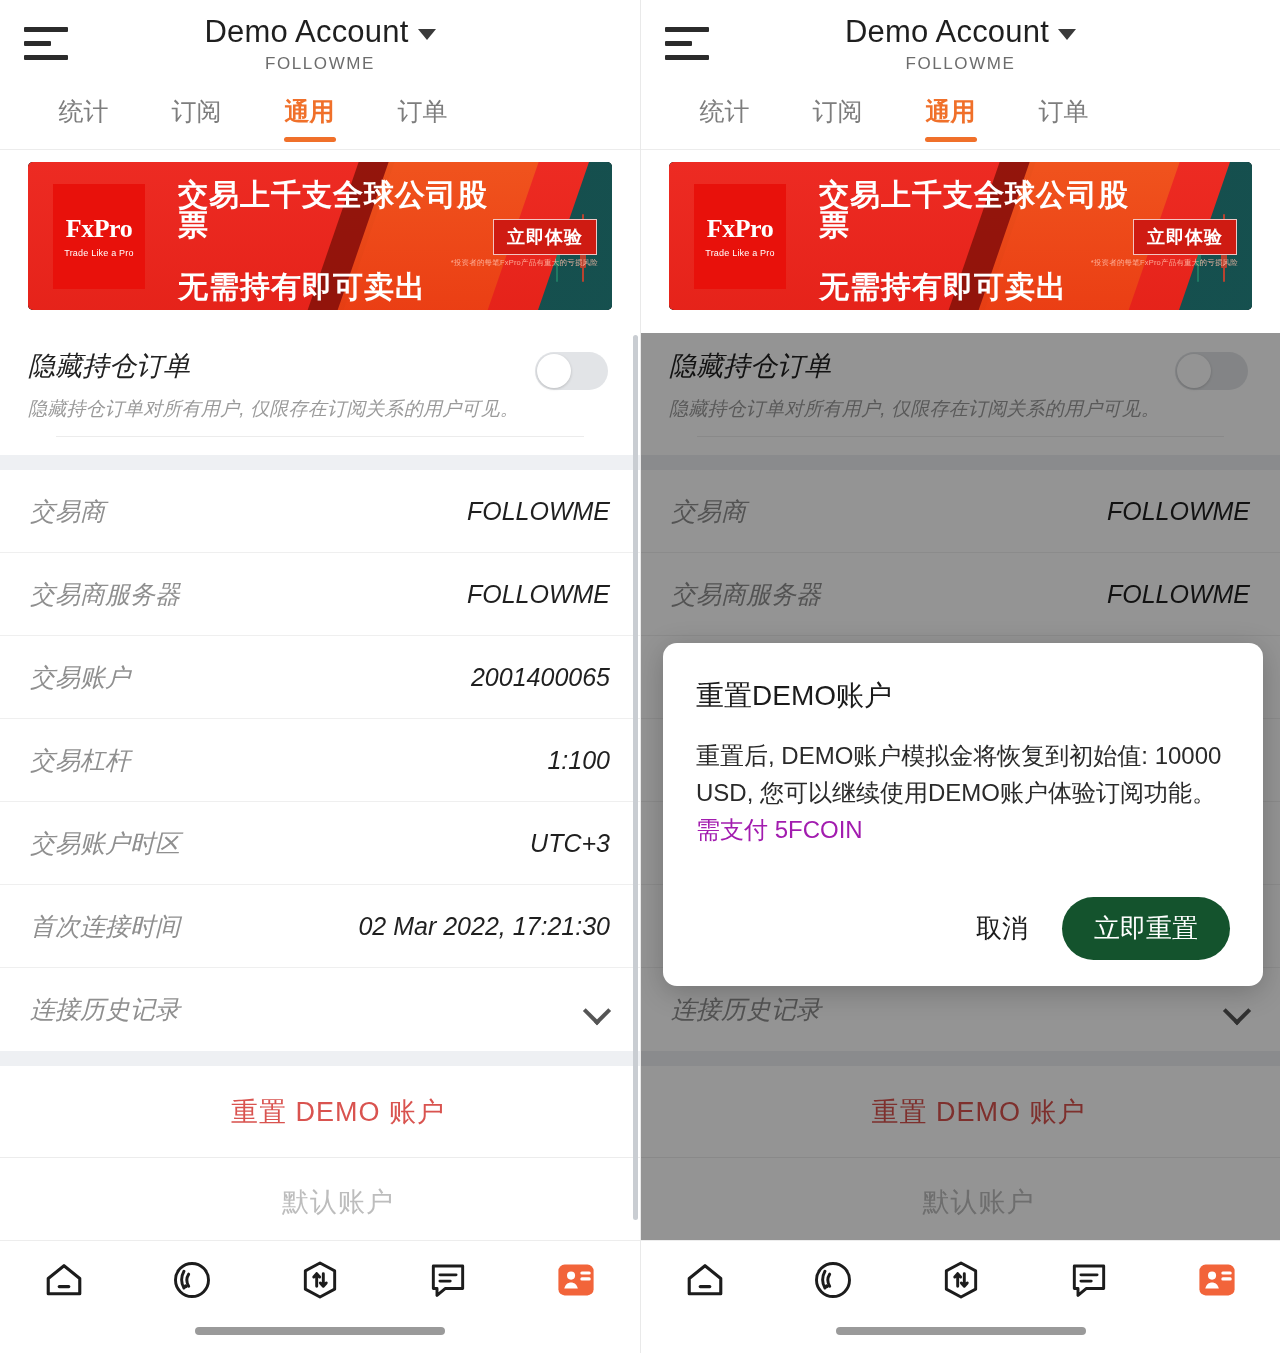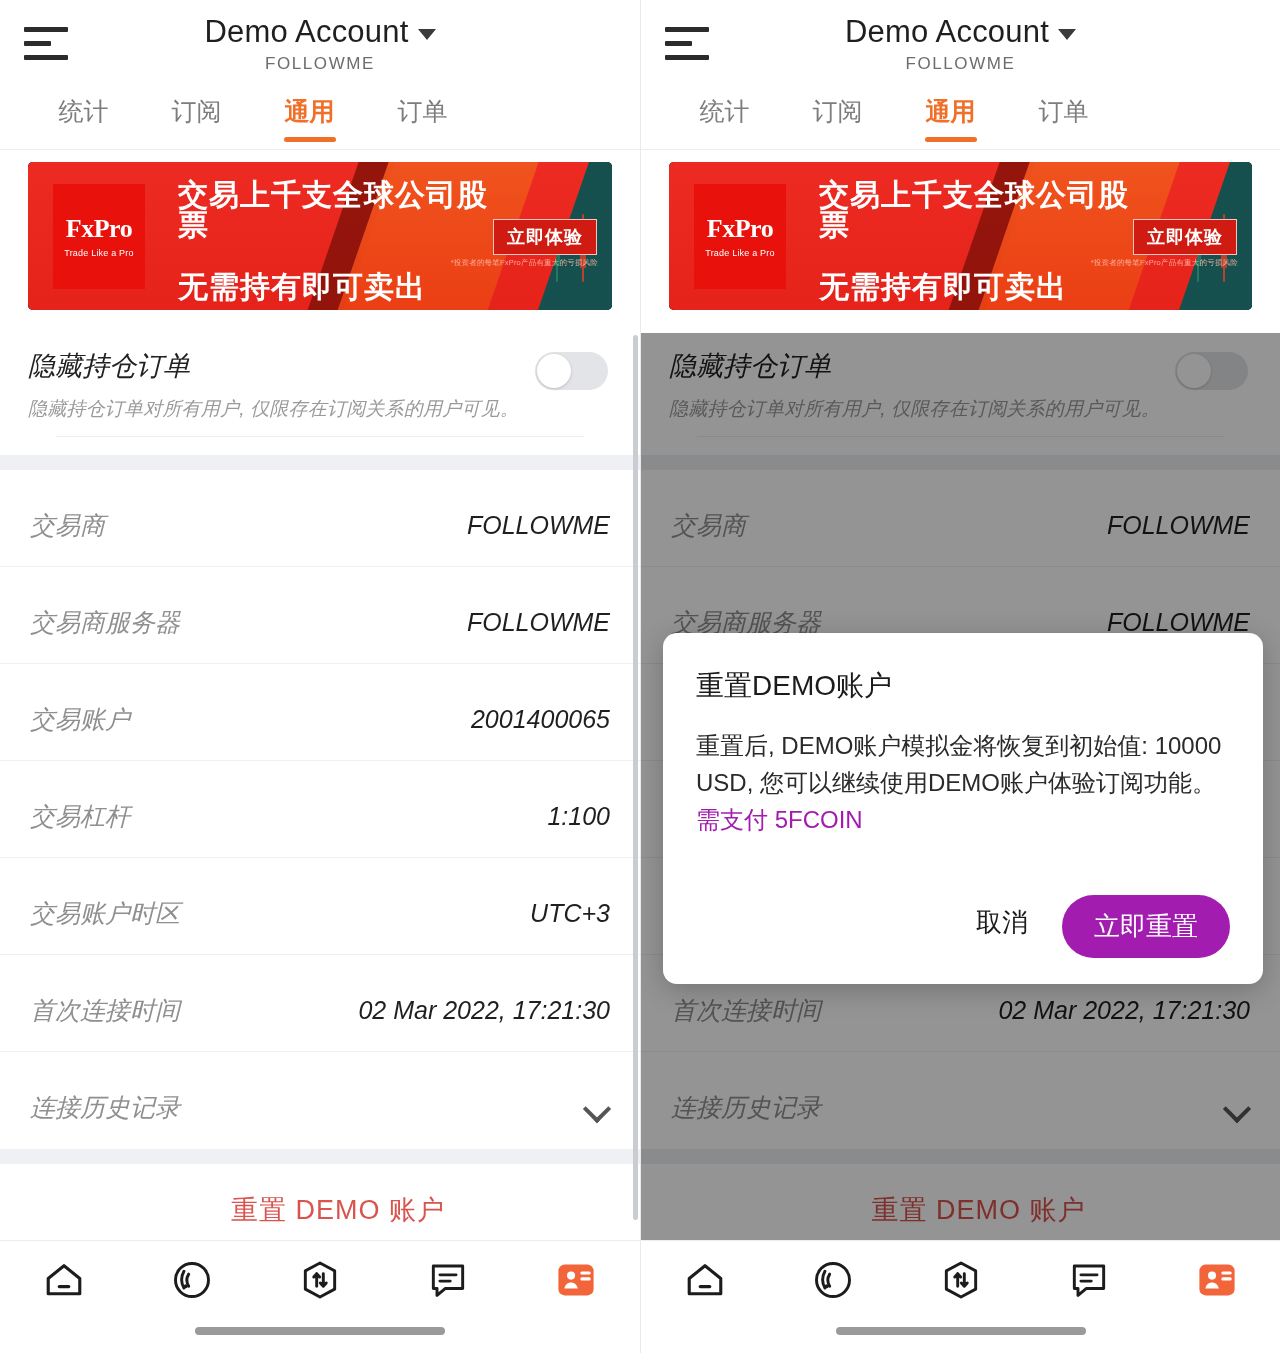--- a/index.html
+++ b/index.html
@@ -82,7 +82,7 @@
   .toggle-underline { height:1px; background:#ececec; margin:14px 28px 0 28px; }
 
   .row { position:relative; display:flex; align-items:center; justify-content:space-between;
-      height:83px; padding:0 30px; border-bottom:1px solid #efefef; background:#fff;margin-top:14px; }
+      height:83px; padding:0 30px; border-bottom:1px solid #efefef; background:#fff; }
   .row:last-child { border-bottom:none; }
   .row-label { font-size:25px; color:#8f8f8f; }
   .row-value { font-size:25px; color:#1f1f1f; }

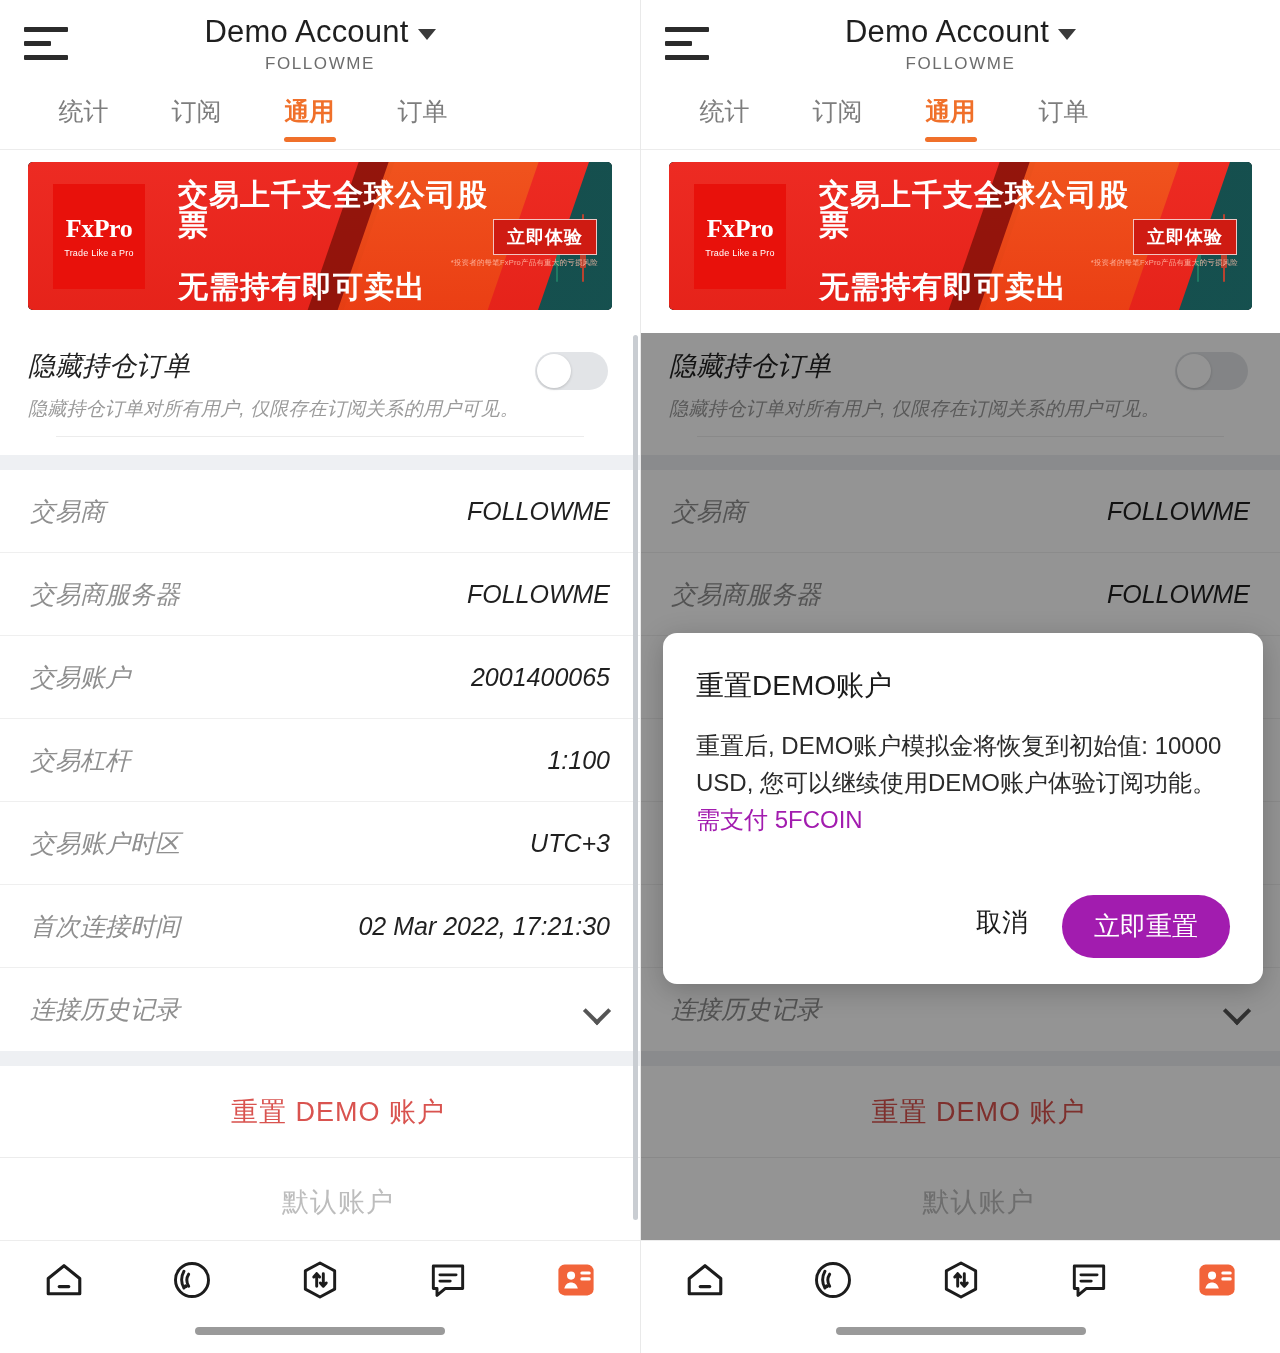--- a/index.html
+++ b/index.html
@@ -112,7 +112,7 @@
   
   .dim { position:absolute; left:0; top:333px; width:640px; height:910px;
       background:rgba(0,0,0,.42); }
-  .dialog { position:absolute; left:22px; top:300px; width:600px;
+  .dialog { position:absolute; left:22px; top:310px; width:600px;
       background:#fff; border-radius:14px; padding:34px 33px 26px 33px;
       box-shadow:0 6px 28px rgba(0,0,0,.22); }
   .dlg-title { font-size:28px; color:#1b1b1b; }

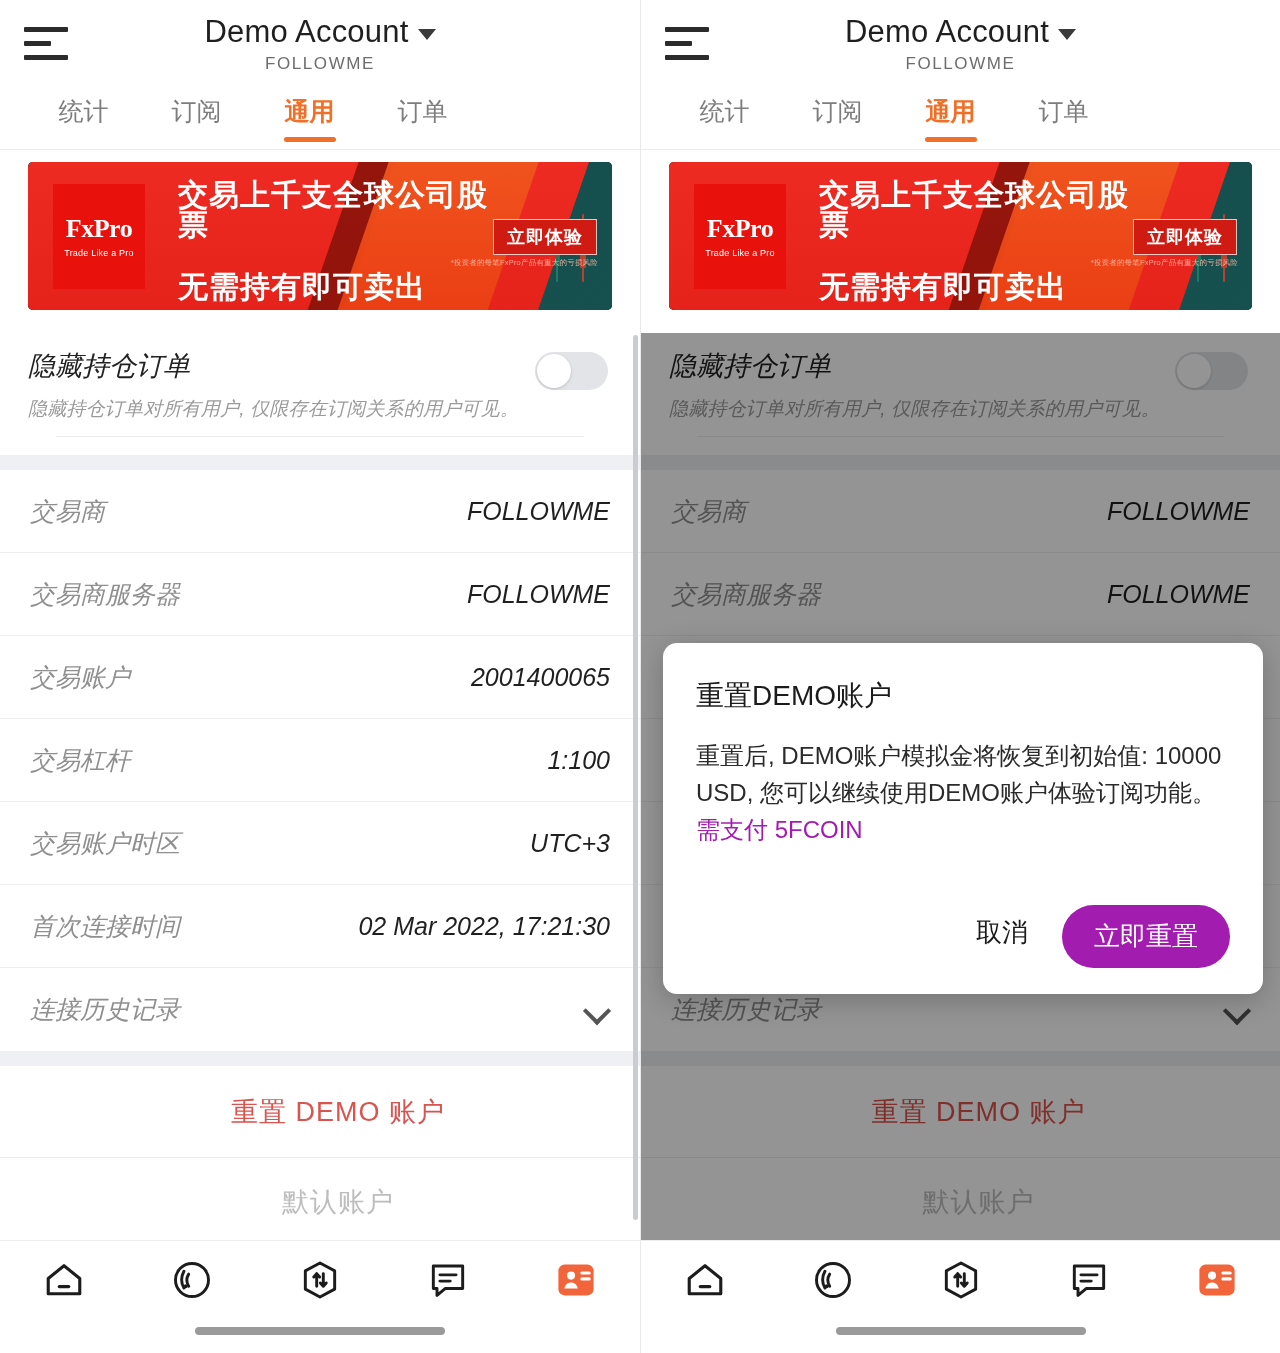--- a/index.html
+++ b/index.html
@@ -120,9 +120,9 @@
   .dlg-body .hl { color:#a21caf; }
   .dlg-actions { margin-top:48px; display:flex; align-items:center; justify-content:flex-end; gap:24px; }
   .dlg-cancel { font-size:26px; color:#1b1b1b; padding:6px 10px; cursor:pointer; }
-  .dlg-confirm { font-size:26px; color:#fff; background:#a21caf; border:none;
+  .dlg-confirm { font-size:26px; color:#fff; background:#14532d; border:none;
       border-radius:32px; padding:14px 32px; cursor:pointer;
-      font-family:"Liberation Sans","DejaVu Sans",sans-serif;margin-top:8px; }
+      font-family:"Liberation Sans","DejaVu Sans",sans-serif; }
 </style>
 </head>
 <body>

